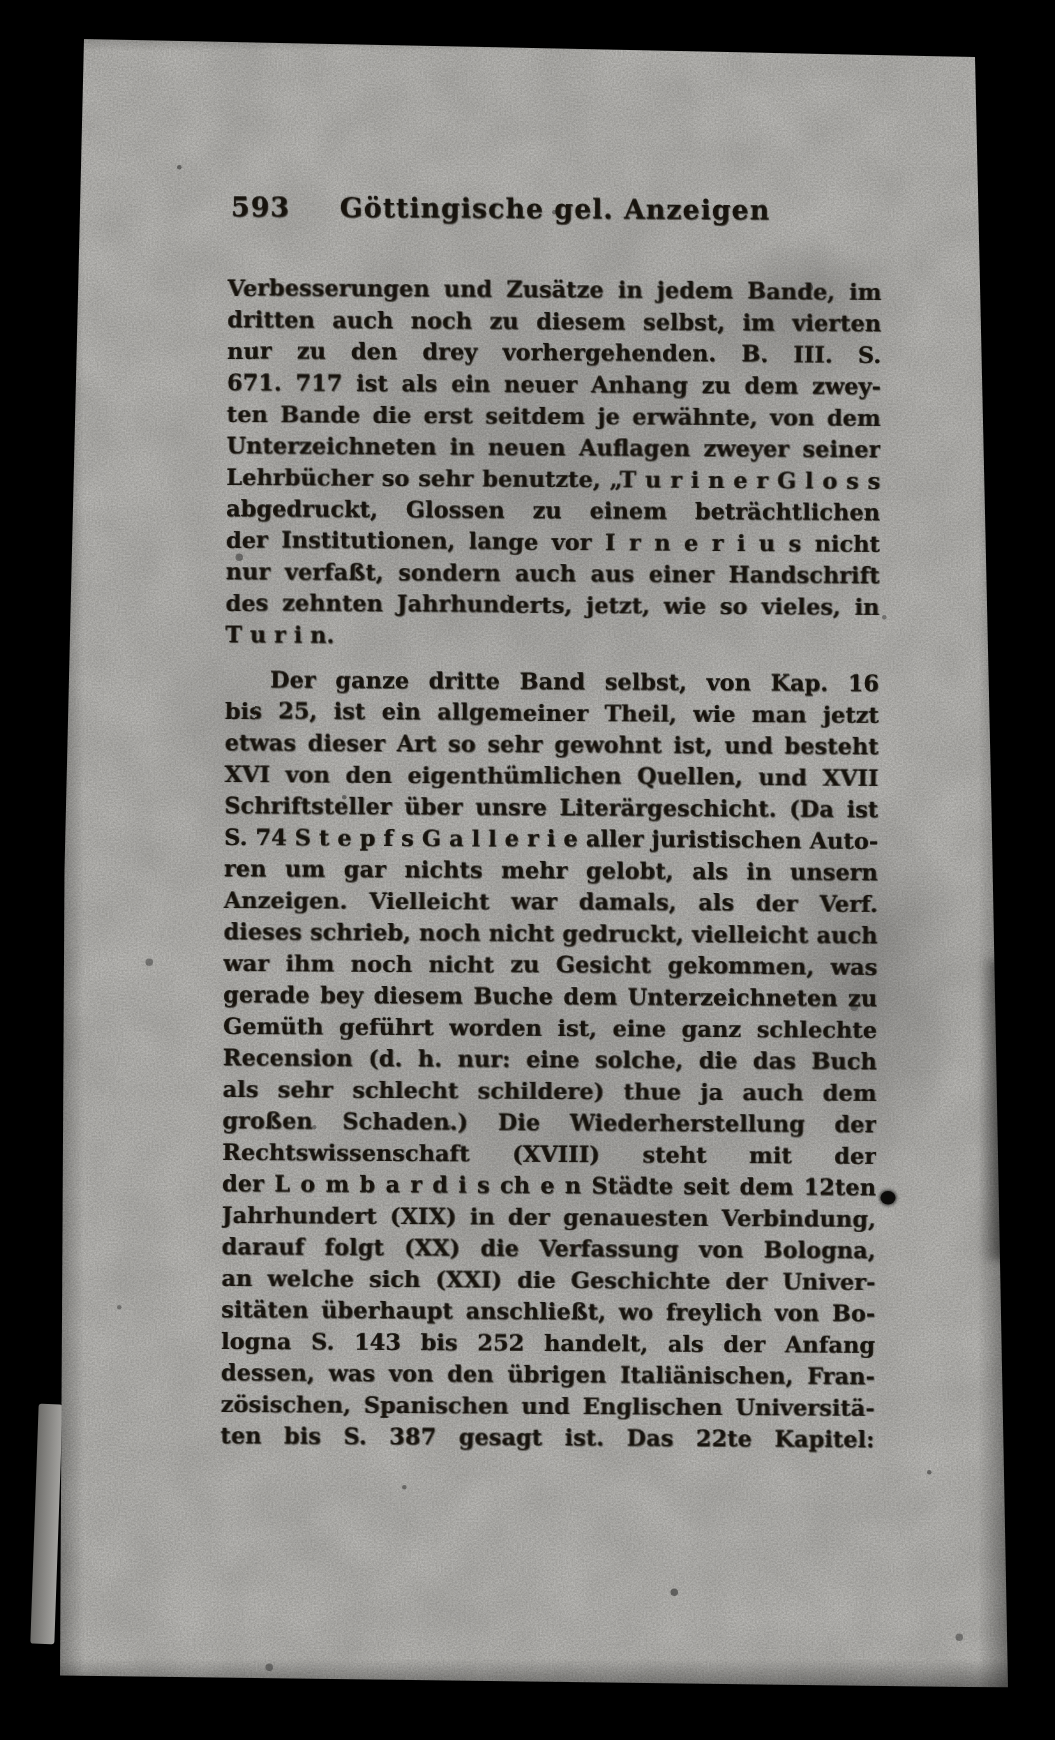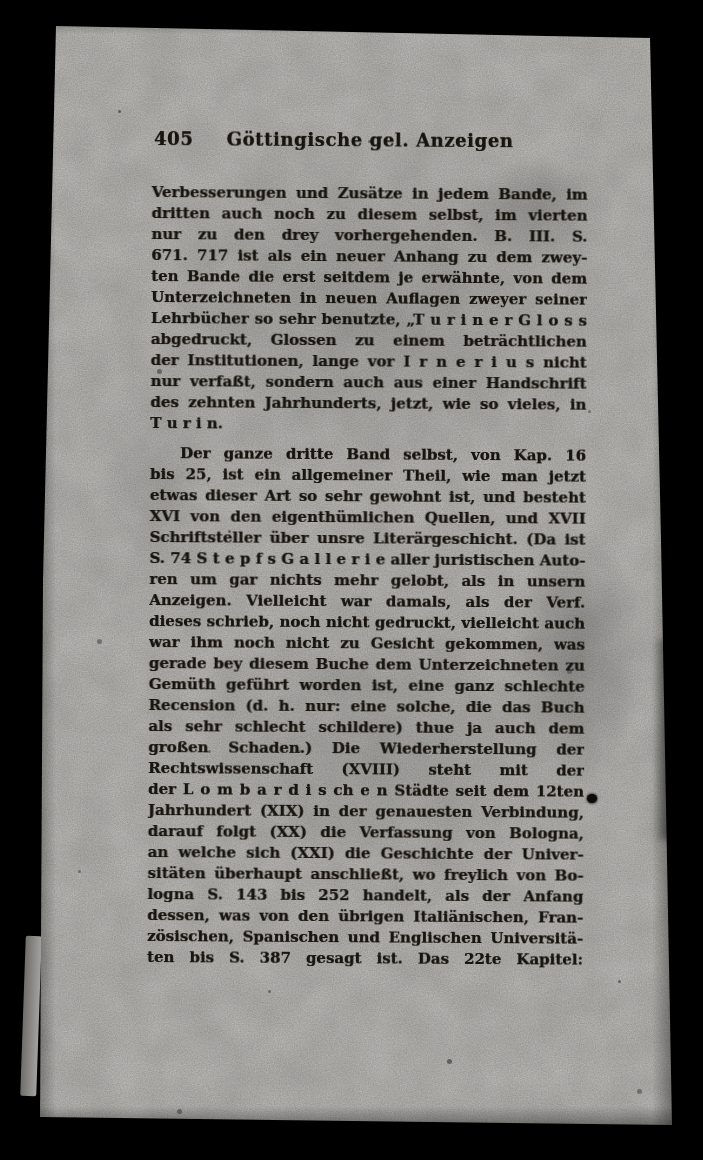--- a/index.html
+++ b/index.html
@@ -133,7 +133,7 @@
 
     <div class="content">
       <div class="pheader">
-        <span class="pnum">405</span>
+        <span class="pnum">593</span>
         <span class="ptitle">Göttingische gel. Anzeigen</span>
       </div>
       <div class="bodytext">

